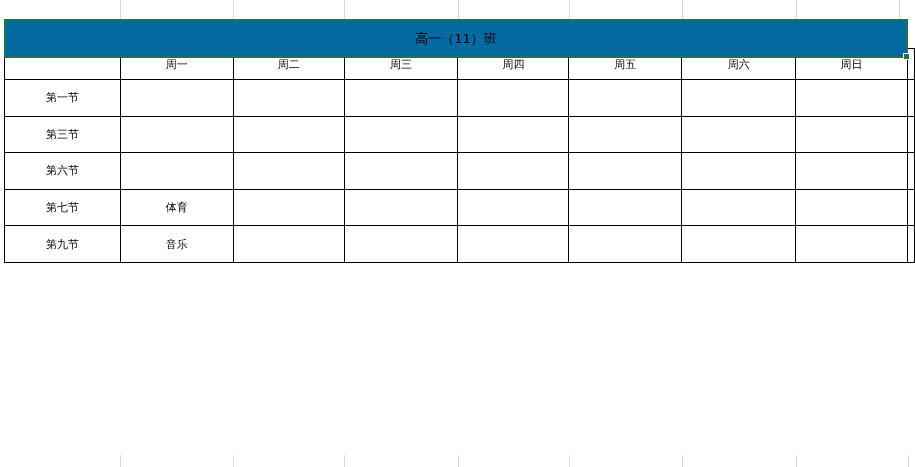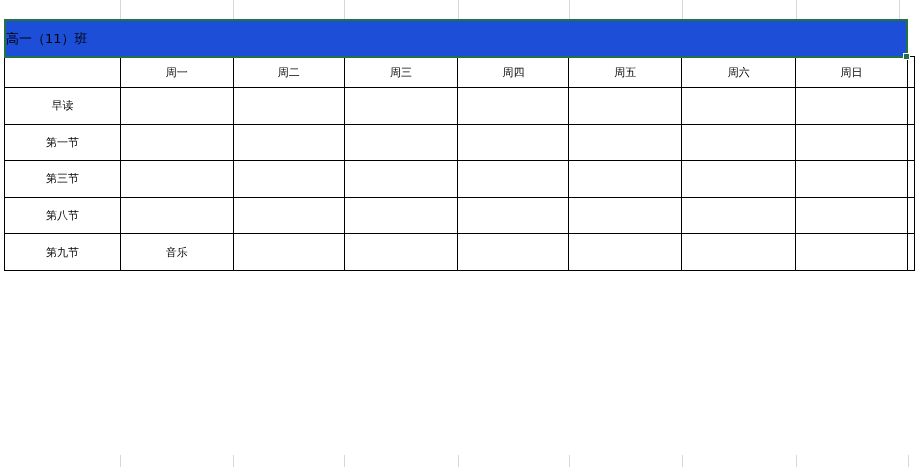--- a/index.html
+++ b/index.html
@@ -11,8 +11,8 @@
   .vgrid{position:absolute;width:1px;background:var(--grid);}
   .title-cell{
     position:absolute;left:4px;top:19px;width:904px;height:39px;box-sizing:border-box;
-    border:2px solid var(--green);background:#1d4ed8;z-index:3;
-    display:flex;align-items:center;justify-content:flex-start;font-size:13px;
+    border:2px solid var(--green);background:#0369a1;z-index:3;
+    display:flex;align-items:center;justify-content:center;font-size:13px;
   }
   .fill-handle{
     position:absolute;left:903px;top:53px;width:7px;height:7px;box-sizing:border-box;

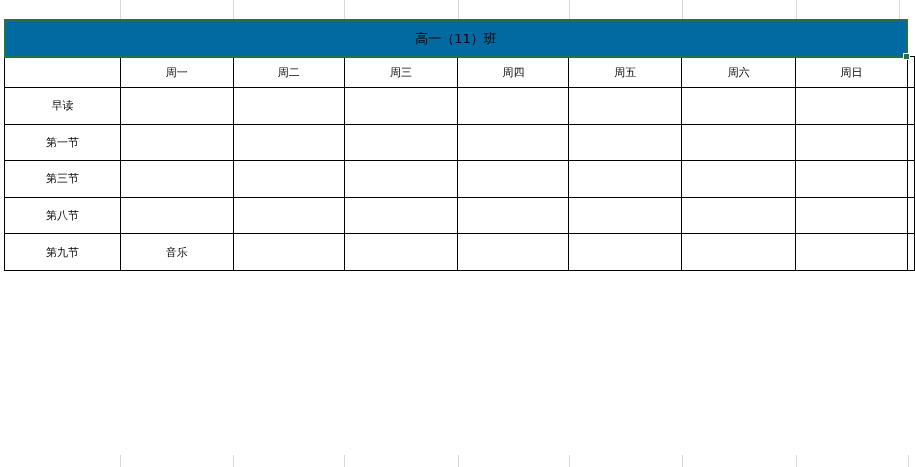--- a/index.html
+++ b/index.html
@@ -19,7 +19,7 @@
     background:var(--green);border:1px solid #fff;z-index:4;
   }
   table.timetable{
-    position:absolute;left:4px;top:56px;border-collapse:collapse;table-layout:fixed;z-index:1;border-radius:24px;
+    position:absolute;left:4px;top:48px;border-collapse:collapse;table-layout:fixed;z-index:1;border-radius:24px;
   }
   table.timetable th,table.timetable td{
     border:1px solid var(--line);padding:0;margin:0;

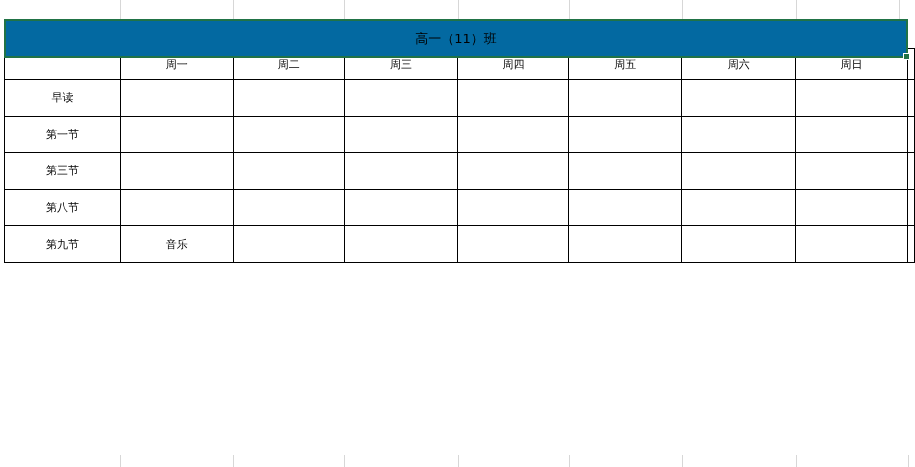--- a/index.html
+++ b/index.html
@@ -68,17 +68,6 @@
     </thead>
     <tbody>
 
-    <tr>
-          <th>早读</th>
-          <td></td>
-          <td></td>
-          <td></td>
-          <td></td>
-          <td></td>
-          <td></td>
-          <td></td>
-          <td></td>
-        </tr>
         <tr>
           <th>第一节</th>
           <td></td>

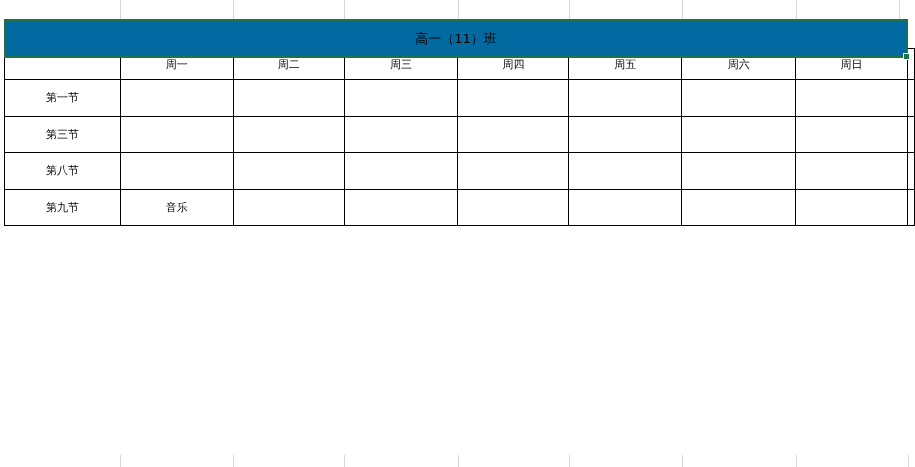--- a/index.html
+++ b/index.html
@@ -91,6 +91,17 @@
           <td></td>
         </tr>
         <tr>
+          <th>第六节</th>
+          <td></td>
+          <td></td>
+          <td></td>
+          <td></td>
+          <td></td>
+          <td></td>
+          <td></td>
+          <td></td>
+        </tr>
+        <tr>
           <th>第八节</th>
           <td></td>
           <td></td>

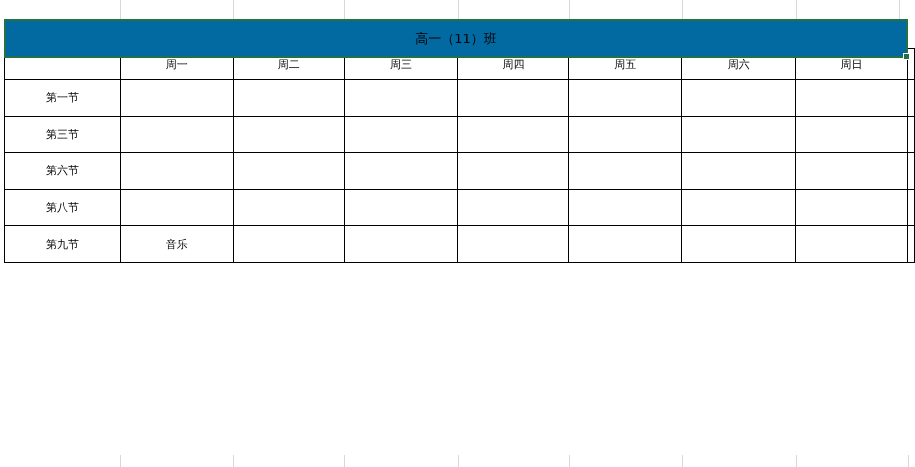--- a/index.html
+++ b/index.html
@@ -102,6 +102,17 @@
           <td></td>
         </tr>
         <tr>
+          <th>第七节</th>
+          <td>体育</td>
+          <td></td>
+          <td></td>
+          <td></td>
+          <td></td>
+          <td></td>
+          <td></td>
+          <td></td>
+        </tr>
+        <tr>
           <th>第八节</th>
           <td></td>
           <td></td>

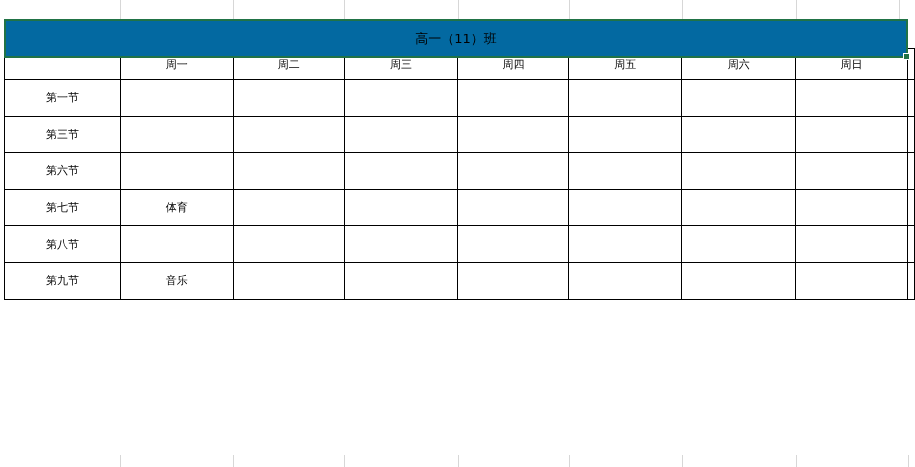--- a/index.html
+++ b/index.html
@@ -113,17 +113,6 @@
           <td></td>
         </tr>
         <tr>
-          <th>第八节</th>
-          <td></td>
-          <td></td>
-          <td></td>
-          <td></td>
-          <td></td>
-          <td></td>
-          <td></td>
-          <td></td>
-        </tr>
-        <tr>
           <th>第九节</th>
           <td>音乐</td>
           <td></td>

